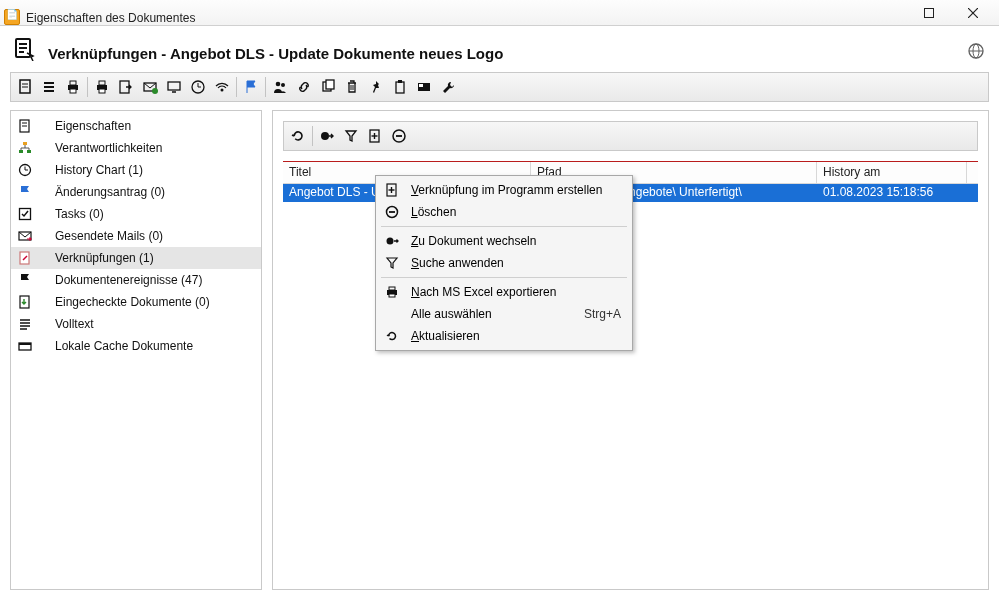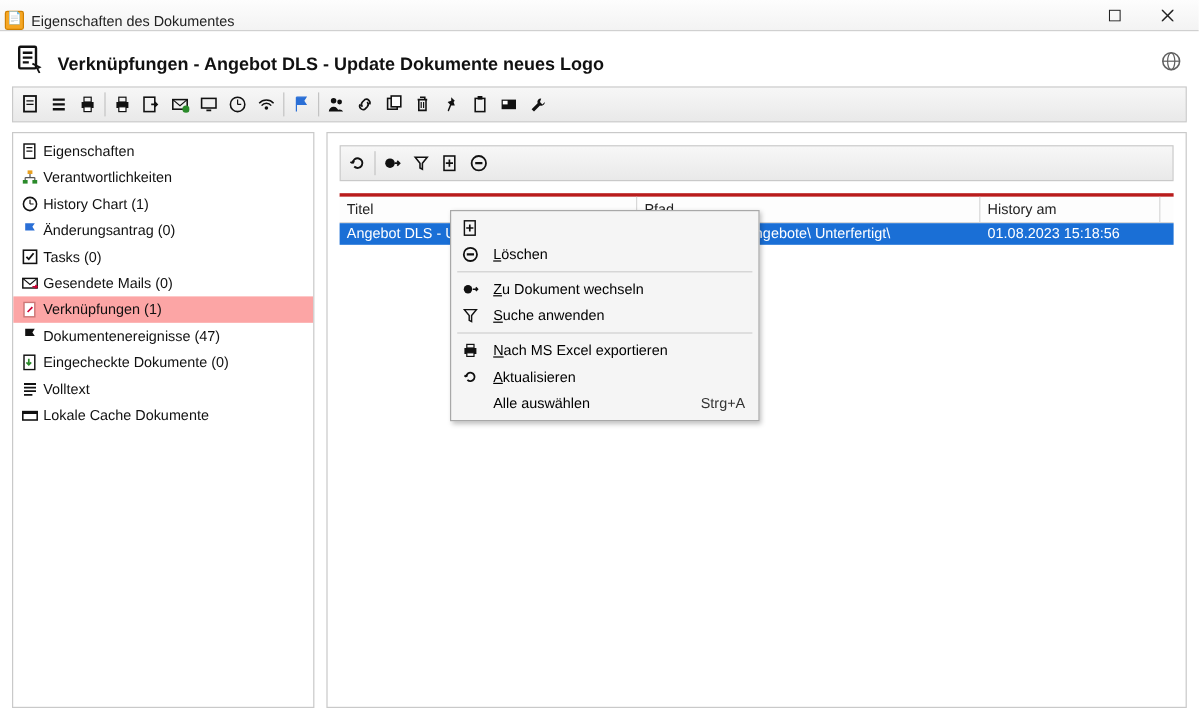--- a/index.html
+++ b/index.html
@@ -27,7 +27,7 @@
 
 .body { display: flex; padding: 8px 10px 4px 10px; gap: 10px; height: 492px; }
 .sidebar { width: 252px; border: 1px solid #c9c9c9; background: #fff; padding: 4px 0; overflow: auto; }
-.nav-item { display: flex; align-items: center; height: 22px; padding: 0 6px; gap: 3px; cursor: default; }
+.nav-item { display: flex; align-items: center; height: 22px; padding: 0 6px; gap: 22px; cursor: default; }
 .nav-item.selected { background: #fca5a5; }
 .nav-item .nicon { width: 16px; height: 16px; display: flex; align-items: center; justify-content: center; font-size: 13px; }
 .nav-item .nlabel { font-size: 12px; color: #111; }

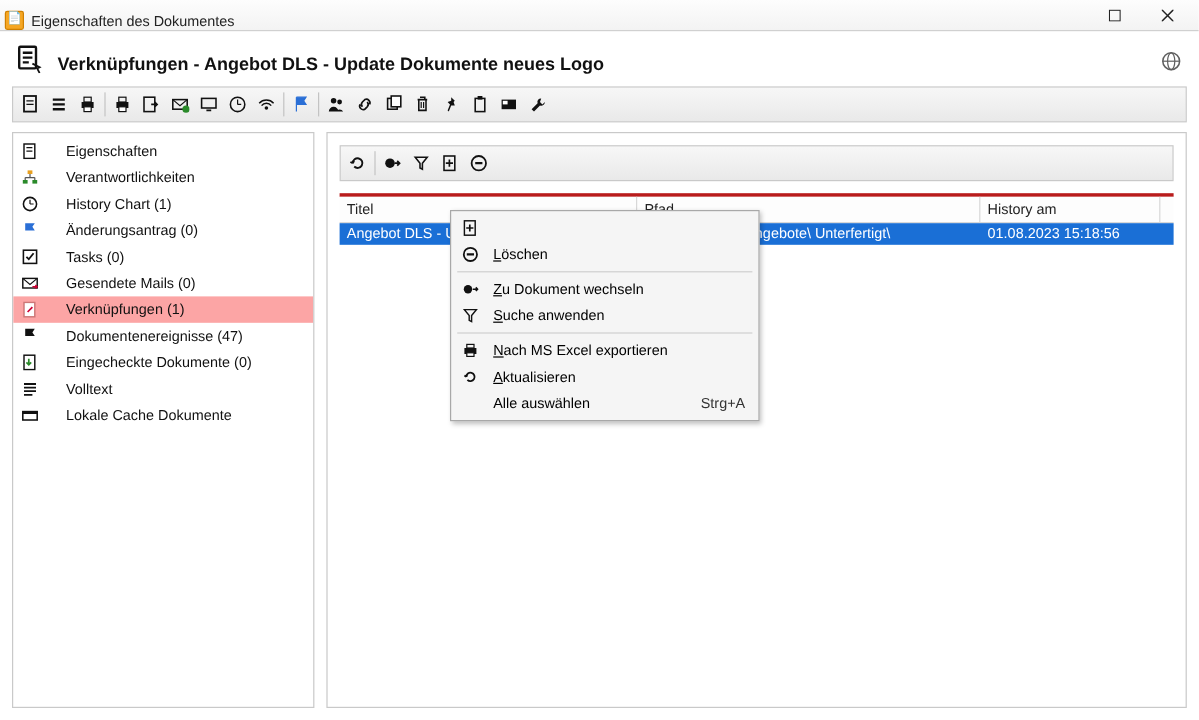--- a/index.html
+++ b/index.html
@@ -37,7 +37,7 @@
 .subtoolbar .tbtn { width: 24px; height: 24px; display: flex; align-items: center; justify-content: center; }
 .subtoolbar .sep { width: 1px; height: 20px; background: #c3c3c3; margin: 0 2px; }
 
-.table-wrap { margin: 0 10px 10px 10px; border-top: 3px solid #b91c1c; flex: 1; position: relative; }
+.table-wrap { margin: 0 10px 10px 10px; border-top: 1px solid #b91c1c; flex: 1; position: relative; }
 .thead { display: flex; height: 22px; background: #fdfdfd; border-bottom: 1px solid #d8d8d8; }
 .thead .th { border-right: 1px solid #d8d8d8; padding: 3px 6px; font-size: 12px; color: #222; }
 .trow { display: flex; height: 18px; background: #1a6fd6; color: #fff; }

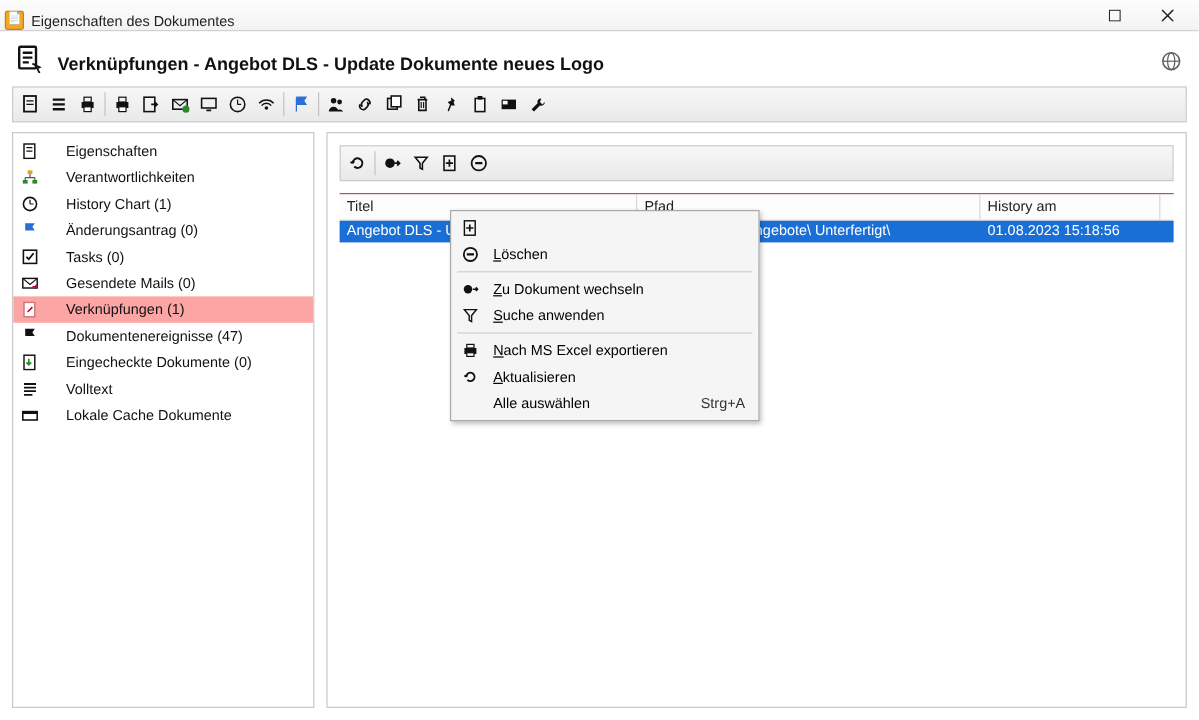--- a/index.html
+++ b/index.html
@@ -384,6 +384,7 @@
               <line x1="3.5" y1="7" x2="9.5" y2="7" stroke="#111" stroke-width="1.4"></line>
             </svg>
           </span>
+          <span class="mlabel"><span class="ul">V</span>erknüpfung im Programm erstellen</span>
         </div>
         <div class="mi">
           <span class="micon">

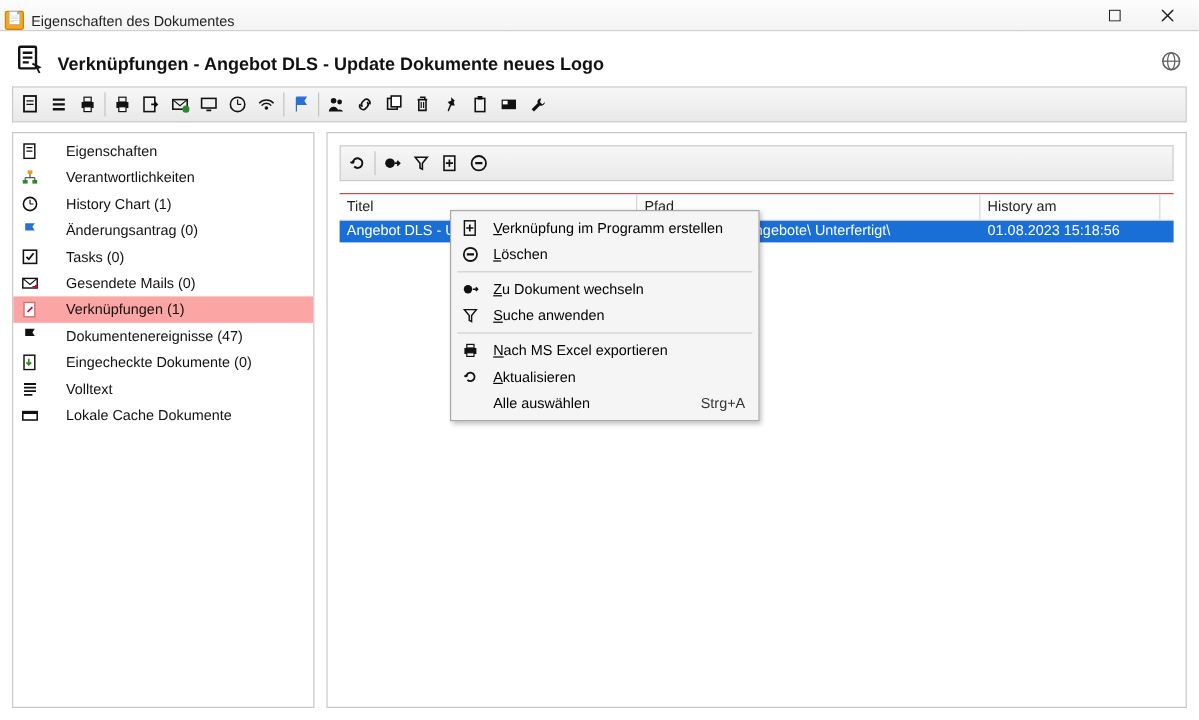--- a/index.html
+++ b/index.html
@@ -28,7 +28,7 @@
 .body { display: flex; padding: 8px 10px 4px 10px; gap: 10px; height: 492px; }
 .sidebar { width: 252px; border: 1px solid #c9c9c9; background: #fff; padding: 4px 0; overflow: auto; }
 .nav-item { display: flex; align-items: center; height: 22px; padding: 0 6px; gap: 22px; cursor: default; }
-.nav-item.selected { background: #fca5a5; }
+.nav-item.selected { background: #e5e5e5; }
 .nav-item .nicon { width: 16px; height: 16px; display: flex; align-items: center; justify-content: center; font-size: 13px; }
 .nav-item .nlabel { font-size: 12px; color: #111; }
 

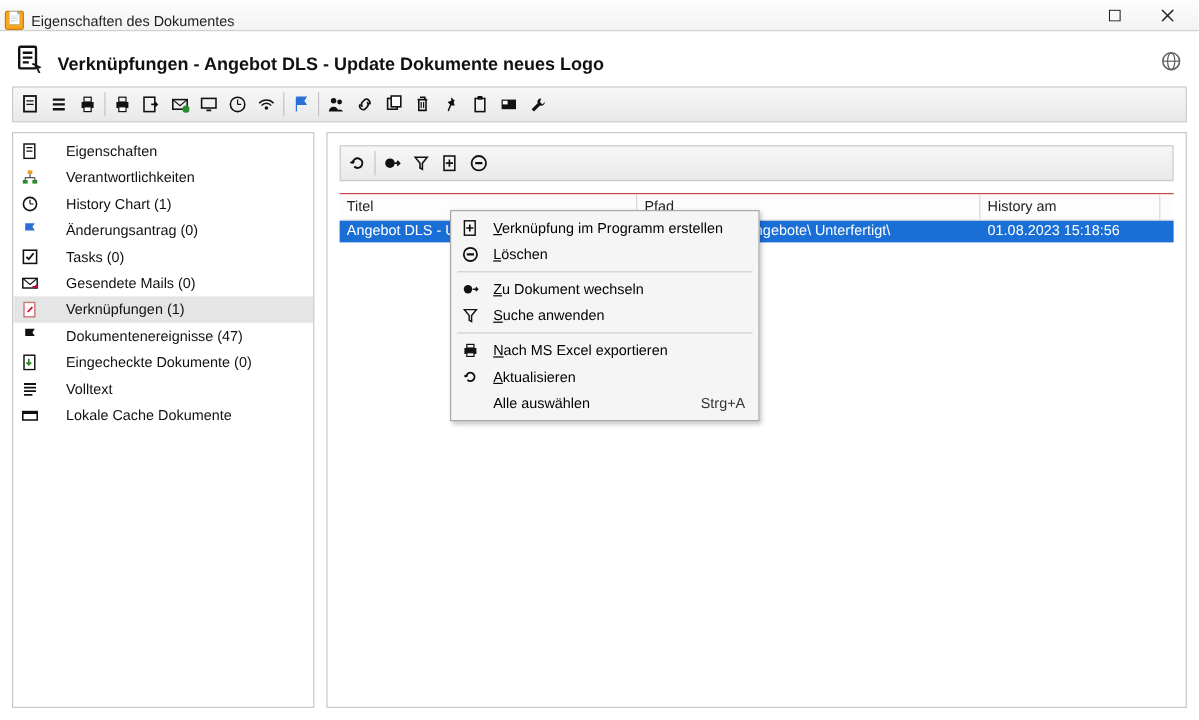--- a/index.html
+++ b/index.html
@@ -425,17 +425,17 @@
           <span class="mlabel"><span class="ul">N</span>ach MS Excel exportieren</span>
         </div>
         <div class="mi">
-          <span class="micon">
-            <svg width="14" height="14">
-              <path d="M3.5 7 a3.5 3.5 0 1 1 1 2.5 M3.5 7 l-1.5 -1 M3.5 7 l1 -1.5" fill="none" stroke="#111" stroke-width="1.5"></path>
-            </svg>
-          </span>
-          <span class="mlabel"><span class="ul">A</span>ktualisieren</span>
-        </div>
-        <div class="mi">
           <span class="micon"></span>
           <span class="mlabel">Alle auswählen</span>
           <span class="maccel">Strg+A</span>
+        </div>
+        <div class="mi">
+          <span class="micon">
+            <svg width="14" height="14">
+              <path d="M3.5 7 a3.5 3.5 0 1 1 1 2.5 M3.5 7 l-1.5 -1 M3.5 7 l1 -1.5" fill="none" stroke="#111" stroke-width="1.5"></path>
+            </svg>
+          </span>
+          <span class="mlabel"><span class="ul">A</span>ktualisieren</span>
         </div>
       </div>
   </div>

